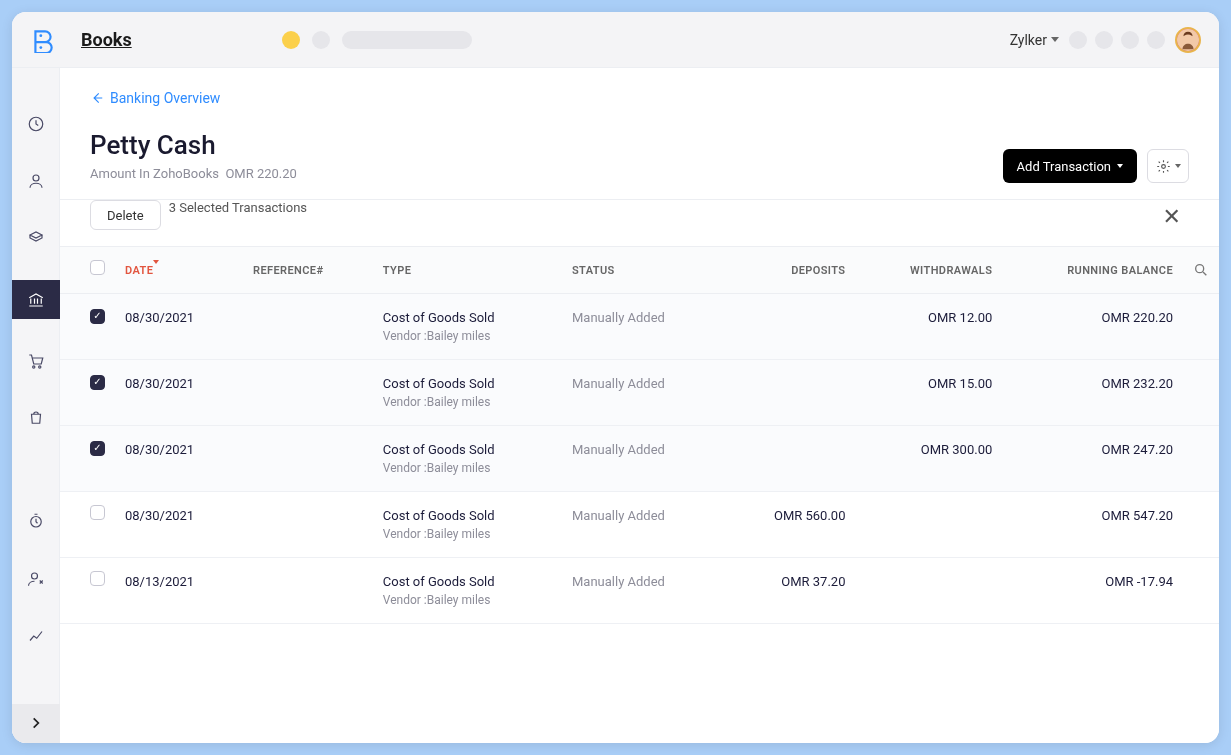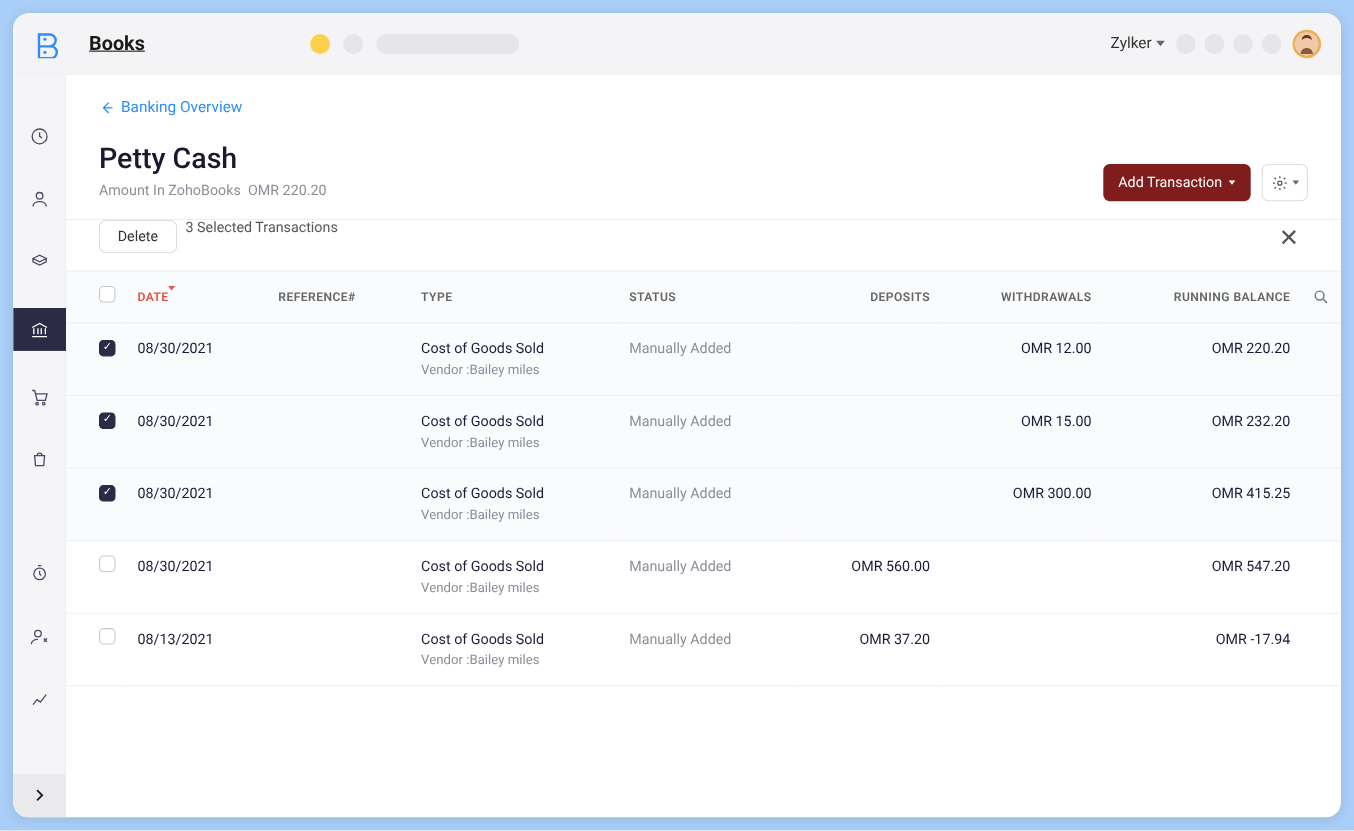--- a/index.html
+++ b/index.html
@@ -31,7 +31,7 @@
 .title { font-size:26px; color:#1a1a2f; margin-bottom:6px; font-weight:500;}
 .subtitle { font-size:13px; color:#8d8d99; }
 .actions { position:absolute; right:30px; bottom:16px; display:flex; gap:10px; }
-.btn-primary { background:#7f1d1d; color:#fff; border:none; border-radius:6px; height:34px; padding:0 14px; font-size:13px; display:inline-flex; align-items:center; gap:6px; cursor:pointer; }
+.btn-primary { background:#000000; color:#fff; border:none; border-radius:6px; height:34px; padding:0 14px; font-size:13px; display:inline-flex; align-items:center; gap:6px; cursor:pointer; }
 .btn-icon { width:42px; height:34px; border-radius:6px; border:1px solid #dcdce2; background:#fff; display:inline-flex; align-items:center; justify-content:center; gap:4px; color:#555; cursor:pointer;}
 .caret.white{ border-top-color:#fff;}
 .caret.sm{ border-top-width:4px; border-left-width:3px; border-right-width:3px;}

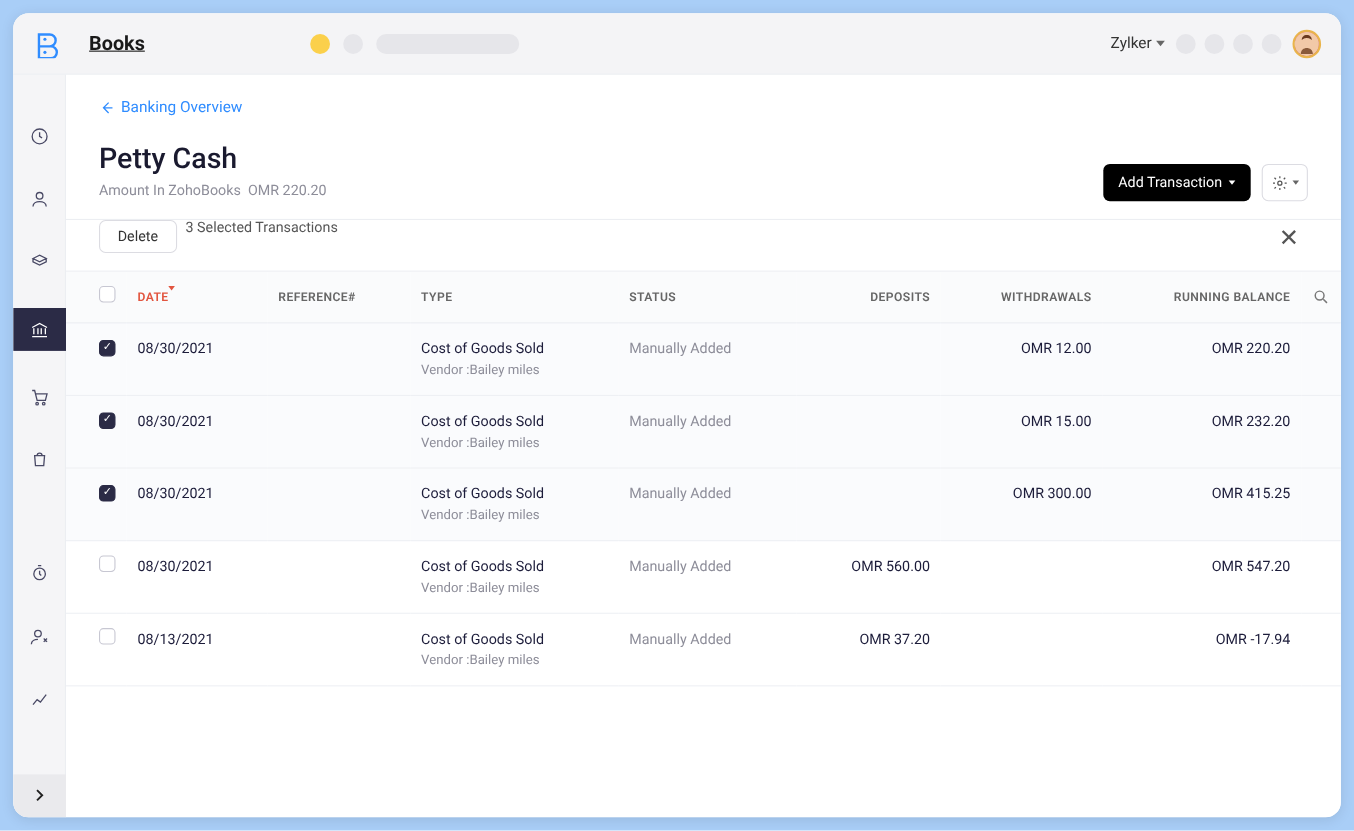--- a/index.html
+++ b/index.html
@@ -249,7 +249,7 @@
                 <td class="status">Manually Added</td>
                 <td class="rt"></td>
                 <td class="rt">OMR 300.00</td>
-                <td class="rt">OMR 415.25</td>
+                <td class="rt">OMR 247.20</td>
                 <td></td>
               </tr>
               <tr class="">

